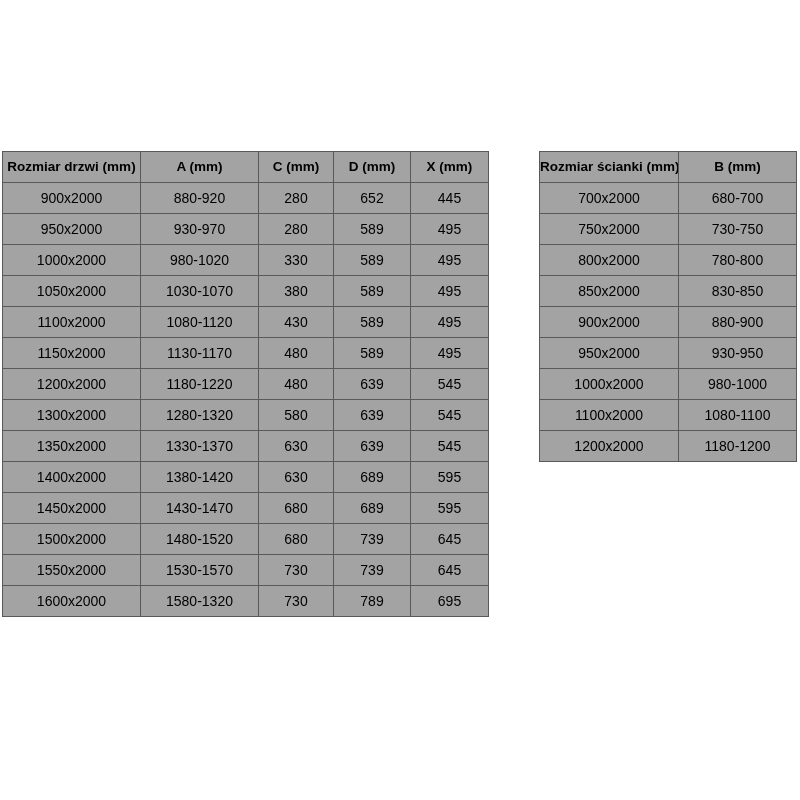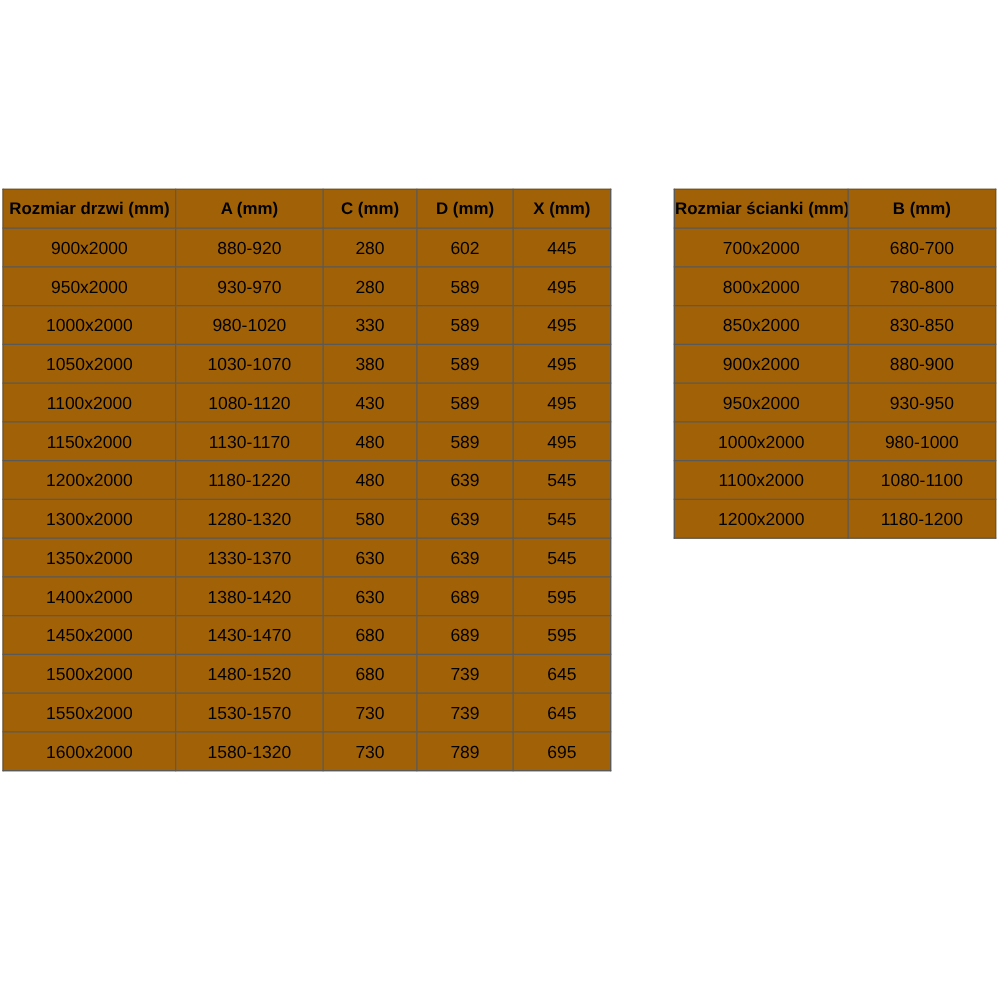--- a/index.html
+++ b/index.html
@@ -18,7 +18,7 @@
     position: absolute;
     border-collapse: collapse;
     table-layout: fixed;
-    background: #a16207;
+    background: #a3a3a3;
   }
   th, td {
     border: 1px solid #595959;

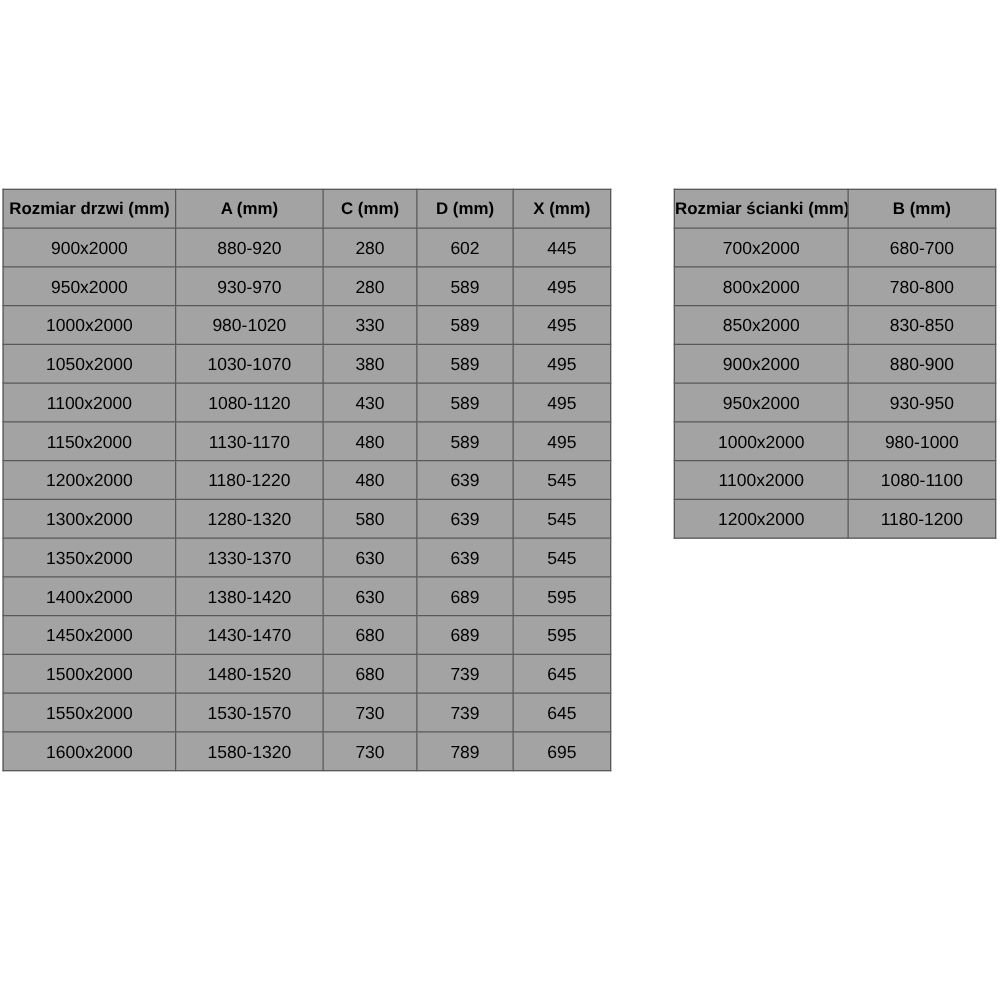--- a/index.html
+++ b/index.html
@@ -78,7 +78,7 @@
         <td>900x2000</td>
         <td>880-920</td>
         <td>280</td>
-        <td>602</td>
+        <td>652</td>
         <td>445</td>
       </tr>
       <tr>

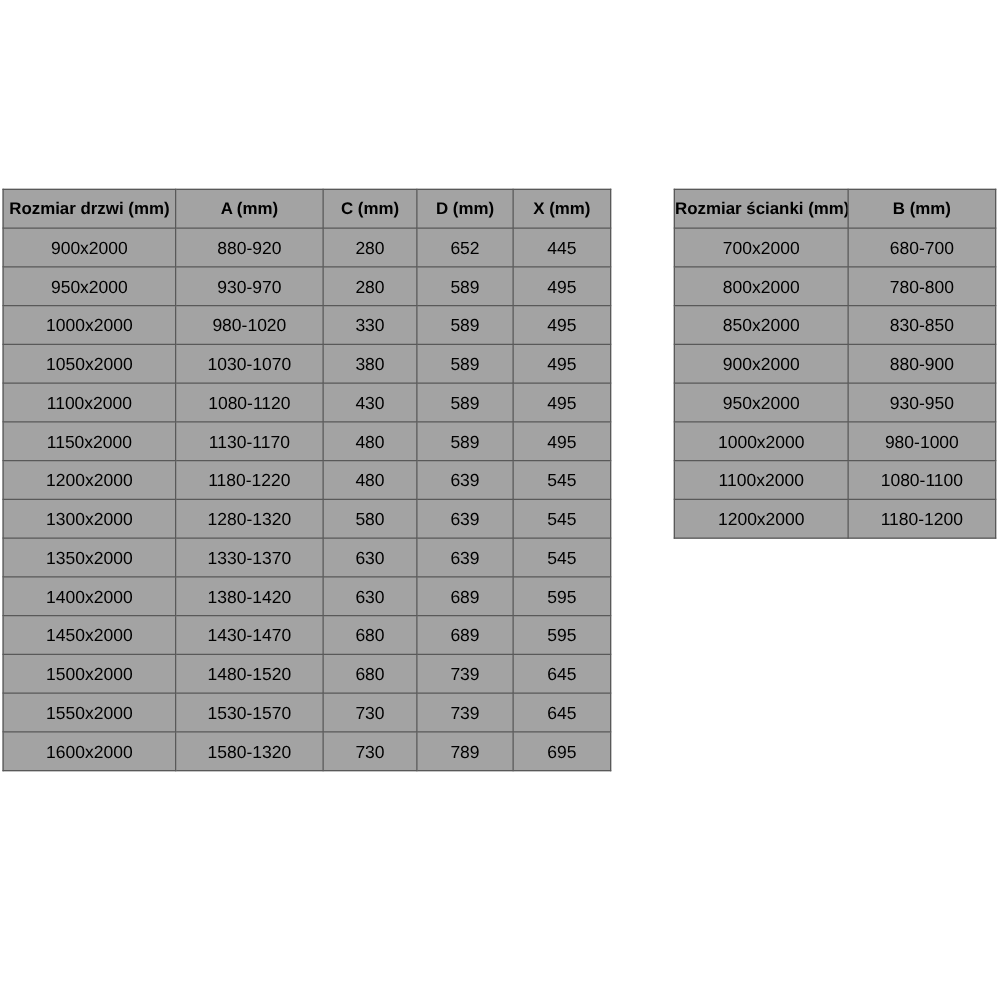--- a/index.html
+++ b/index.html
@@ -192,6 +192,10 @@
         <td>680-700</td>
       </tr>
       <tr>
+        <td>750x2000</td>
+        <td>730-750</td>
+      </tr>
+      <tr>
         <td>800x2000</td>
         <td>780-800</td>
       </tr>

